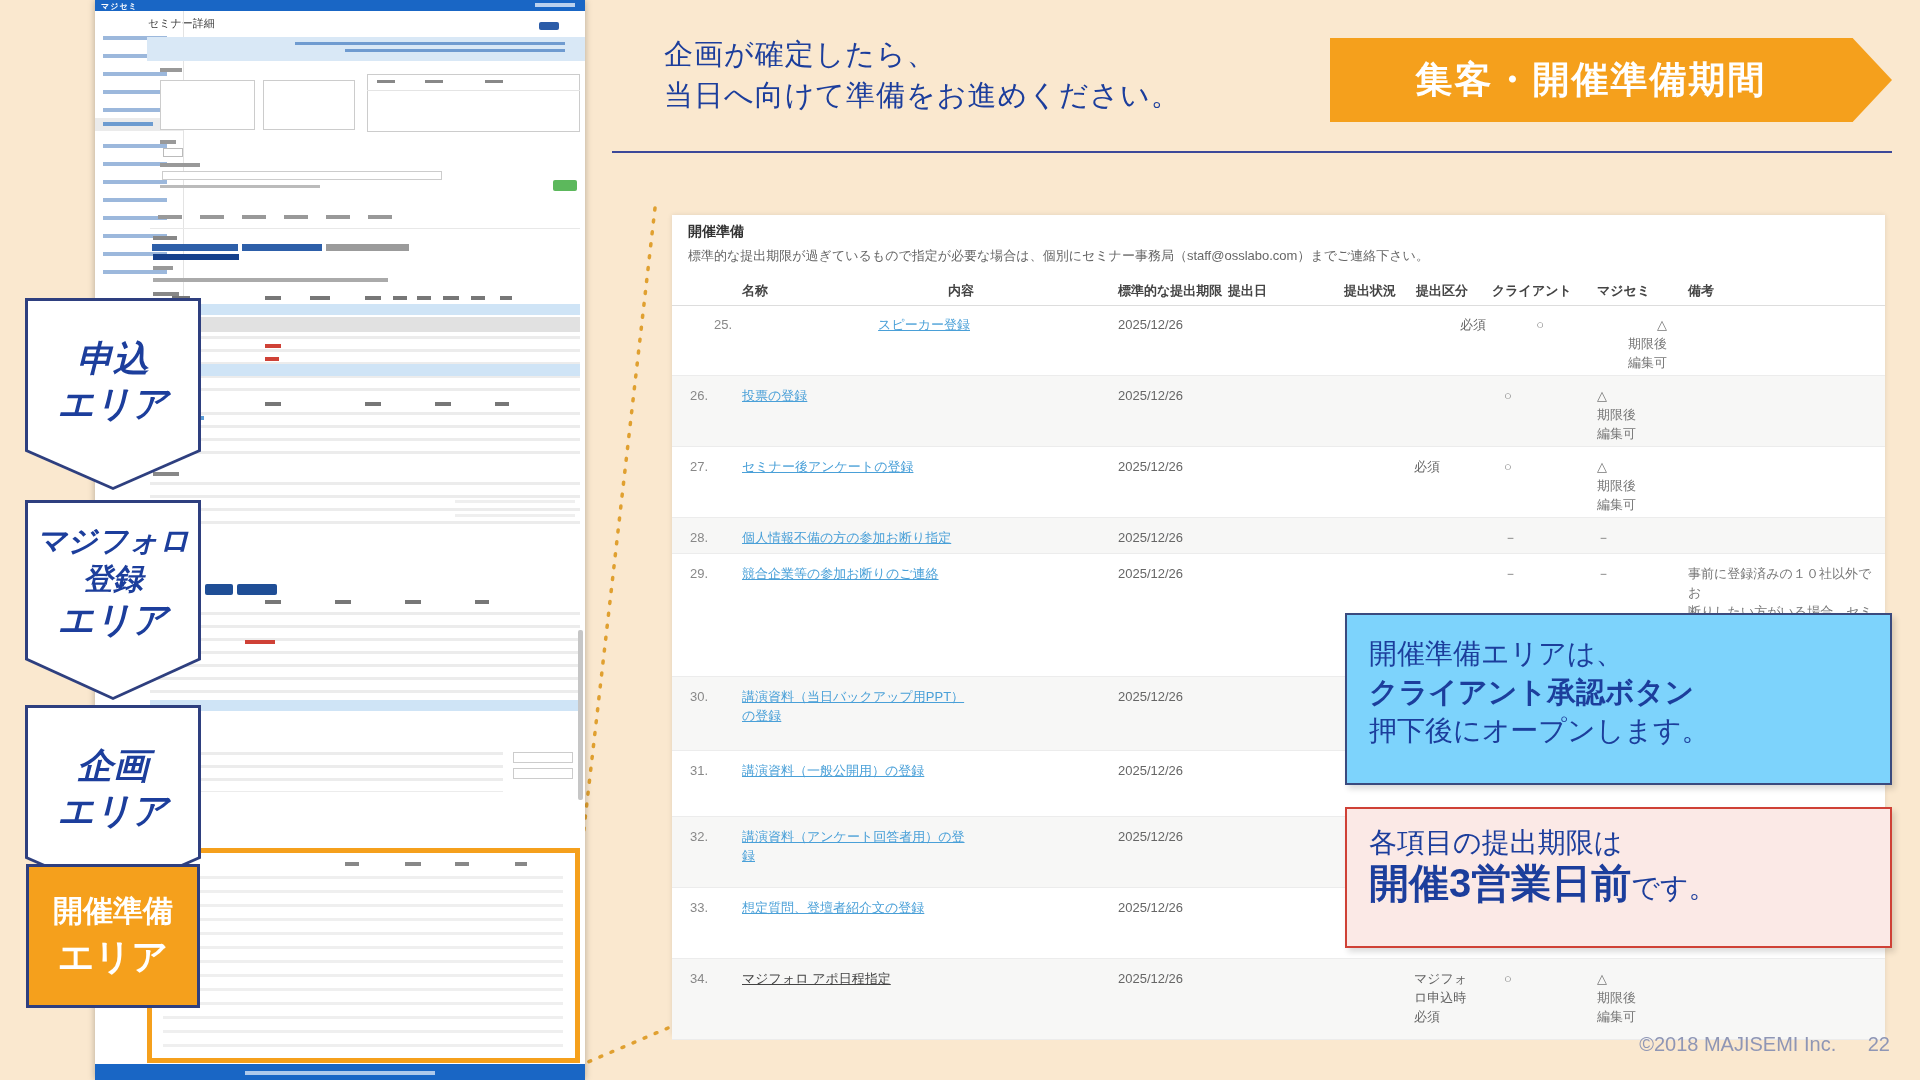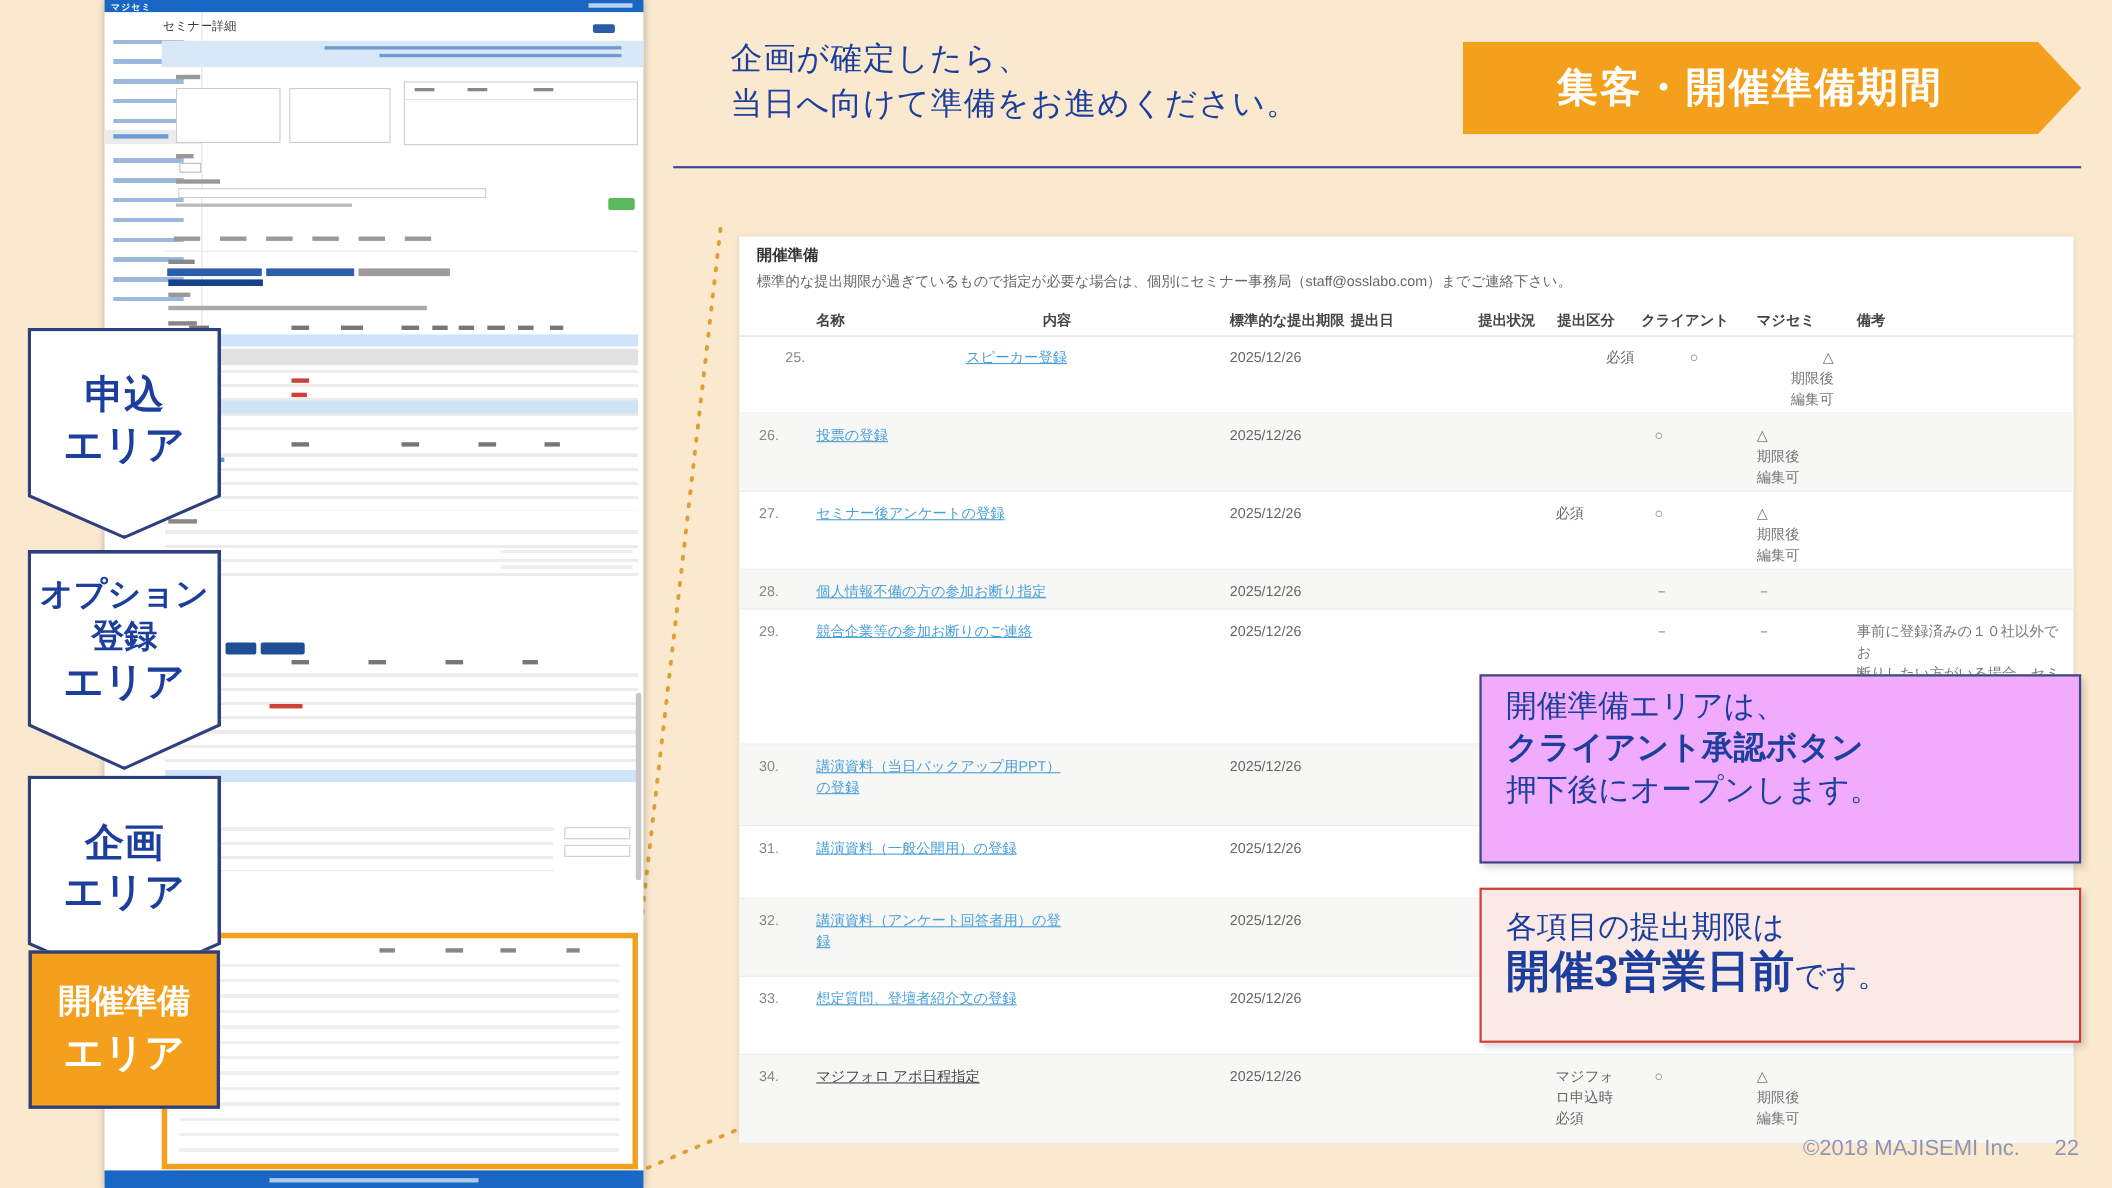--- a/index.html
+++ b/index.html
@@ -34,7 +34,7 @@
   .pent{left:25px;width:176px;}
   .pent-outer{position:absolute;inset:0;background:#2e3f7f;clip-path:polygon(0 0,100% 0,100% 80%,50% 100%,0 80%);}
   .pent-inner{position:absolute;inset:3px;background:#fff;clip-path:polygon(0 0,100% 0,100% 80%,50% 100%,0 80%);}
-  .pent-text{position:absolute;left:0;right:0;text-align:center;color:#1c3e9c;font-weight:bold;line-height:1.25;}
+  .pent-text{position:absolute;left:0;right:0;text-align:center;color:#1c3e9c;font-weight:bold;line-height:1.25;font-style:italic;}
   .lbl-apply{top:298px;height:192px;}
   .lbl-option{top:500px;height:200px;}
   .lbl-plan{top:705px;height:192px;}

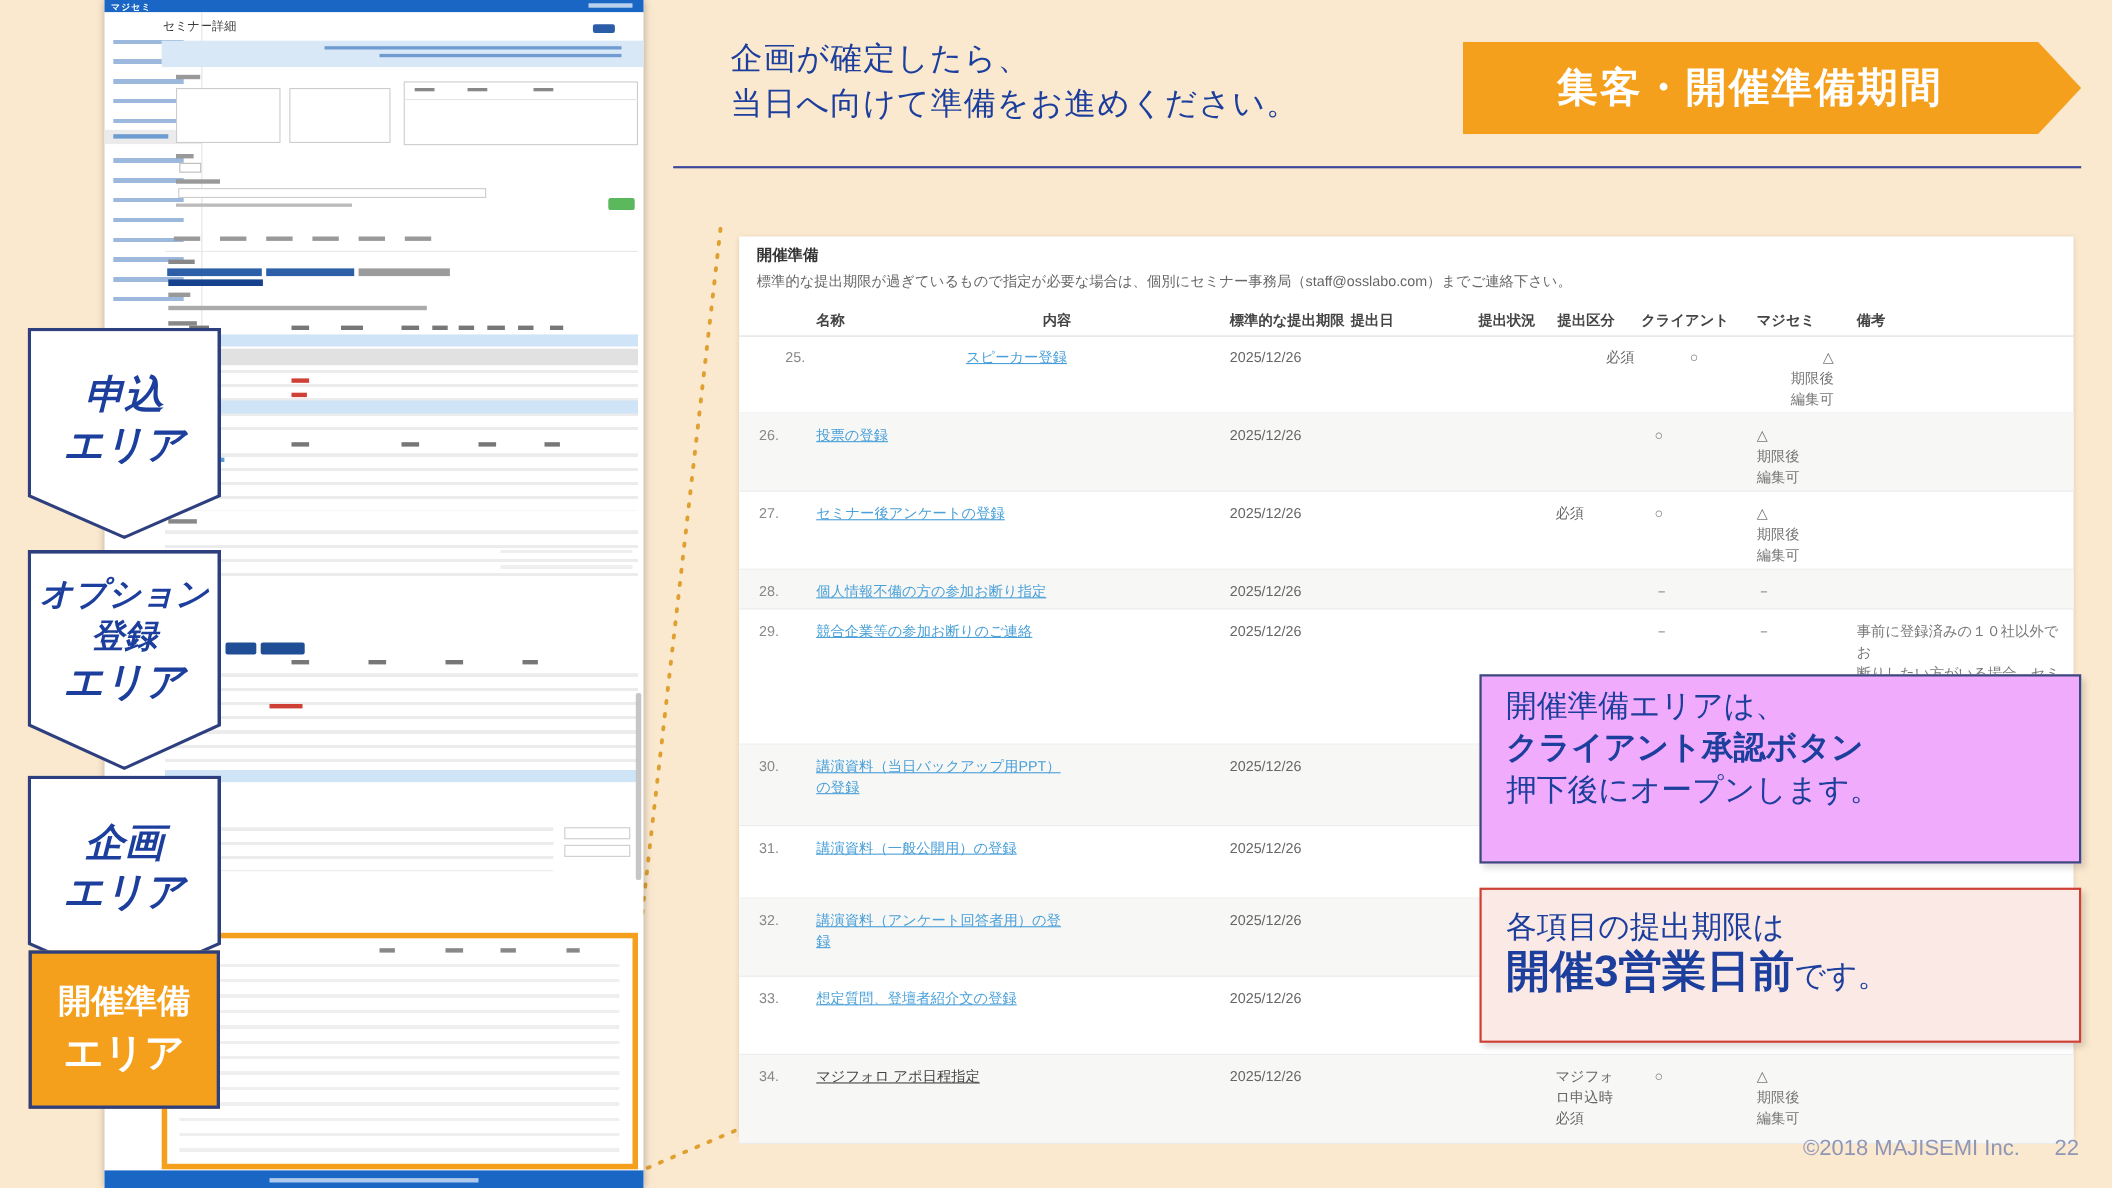--- a/index.html
+++ b/index.html
@@ -204,7 +204,7 @@
   <div class="pent-outer"></div>
   <div class="pent-inner"></div>
   <div class="pent-text t30" style="top:22px;">
-    <div>オプション</div>
+    <div>マジフォロ</div>
     <div>登録</div>
     <div class="t36">エリア</div>
   </div>

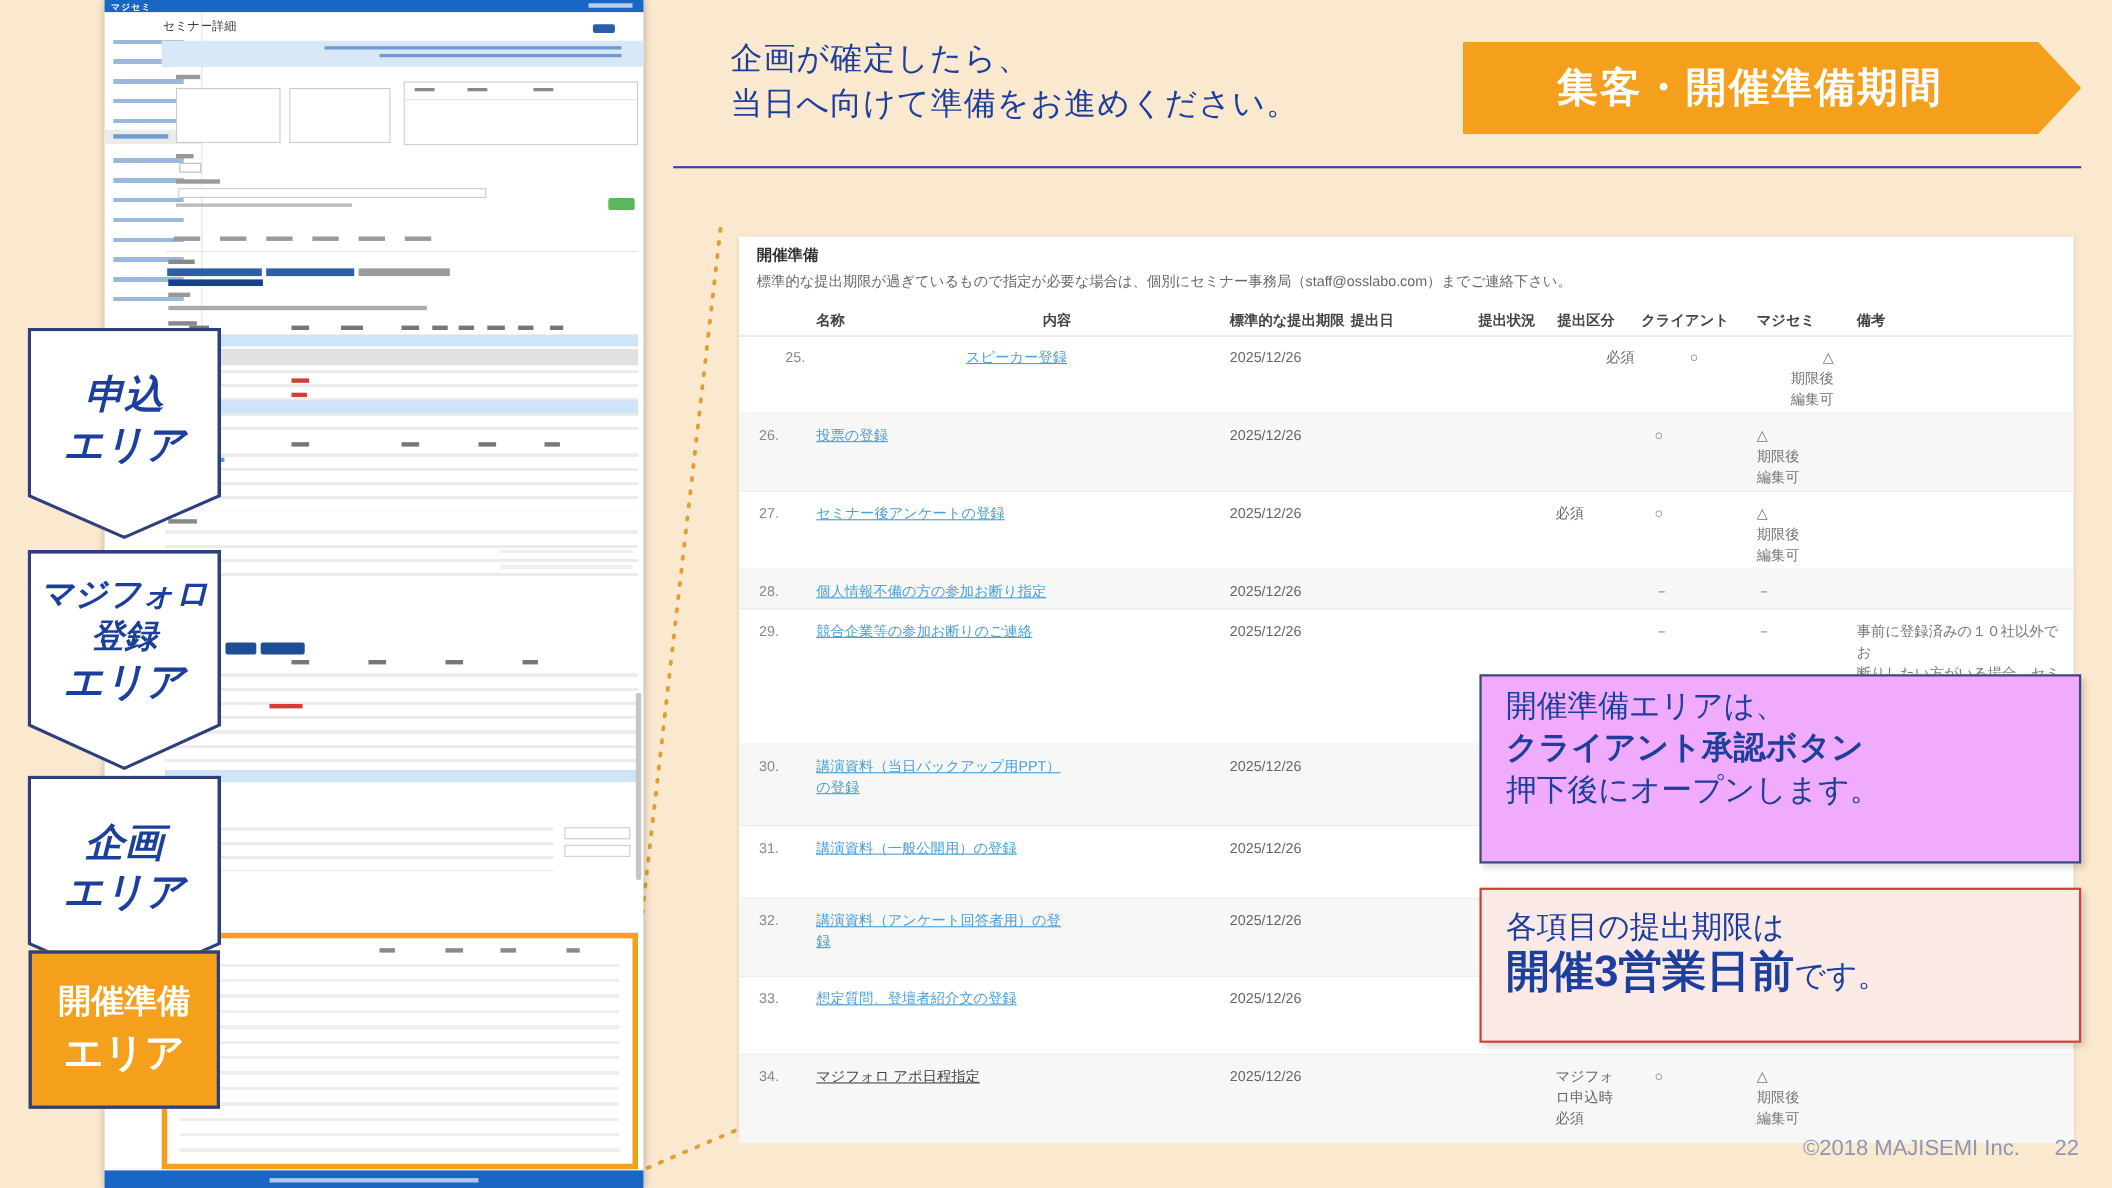--- a/index.html
+++ b/index.html
@@ -71,8 +71,8 @@
 
   
   .callout{box-sizing:border-box;box-shadow:3px 4px 6px rgba(0,0,0,.14);}
-  .co-yellow{left:1345px;top:613px;width:547px;height:172px;background:#f0abfc;border:2px solid #3a4a7e;
-    color:#1c3e9c;font-size:28px;line-height:38px;padding:8px 0 0 22px;}
+  .co-yellow{left:1345px;top:613px;width:547px;height:172px;background:#7dd3fc;border:2px solid #3a4a7e;
+    color:#1c3e9c;font-size:28px;line-height:38px;padding:20px 0 0 22px;}
   .co-yellow b{font-size:29px;}
   .co-pink{left:1345px;top:807px;width:547px;height:141px;background:#fbe9e6;border:2px solid #cf4136;
     color:#1c3e9c;font-size:28px;line-height:40px;padding:14px 0 0 22px;}

